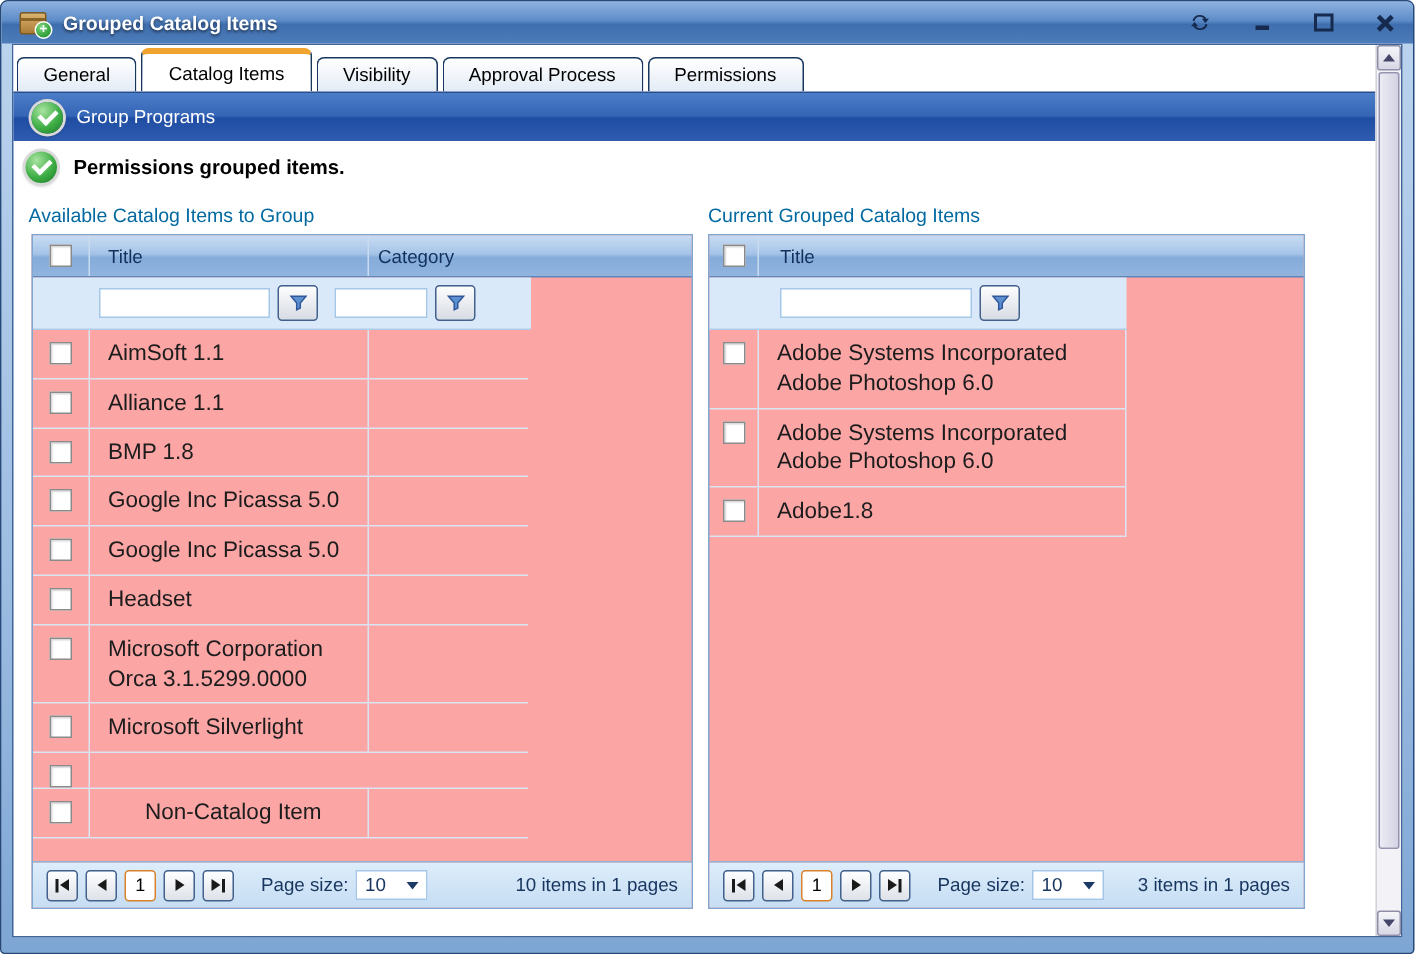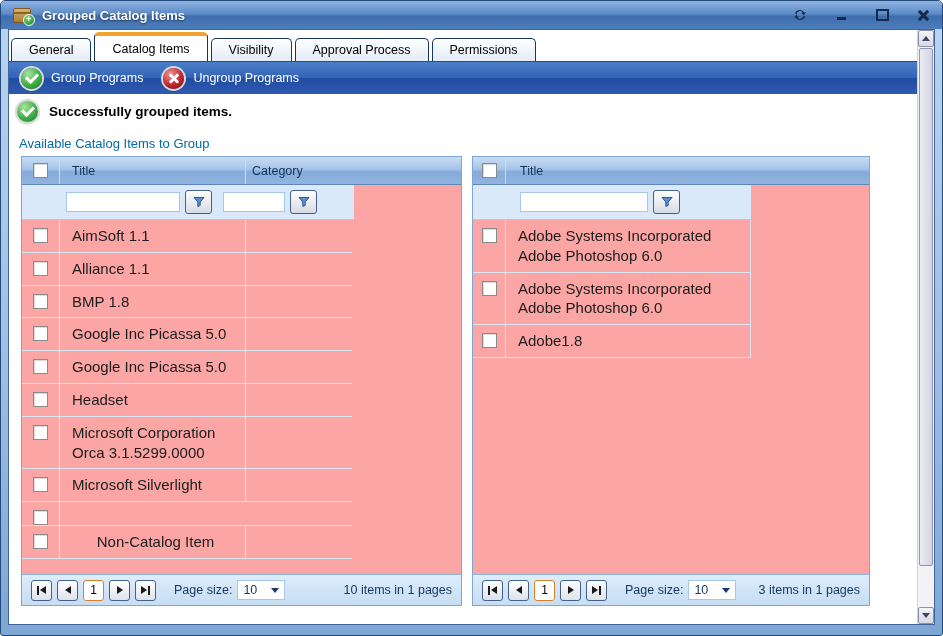--- a/index.html
+++ b/index.html
@@ -154,12 +154,6 @@
             </span>
           <span>Group Programs</span>
         </div>
-        <div class="tb-btn">
-          <span class="circ circ-red">
-              <span class="glyph-x"></span>
-            </span>
-          <span>Ungroup Programs</span>
-        </div>
       </div>
 
       <div class="status">

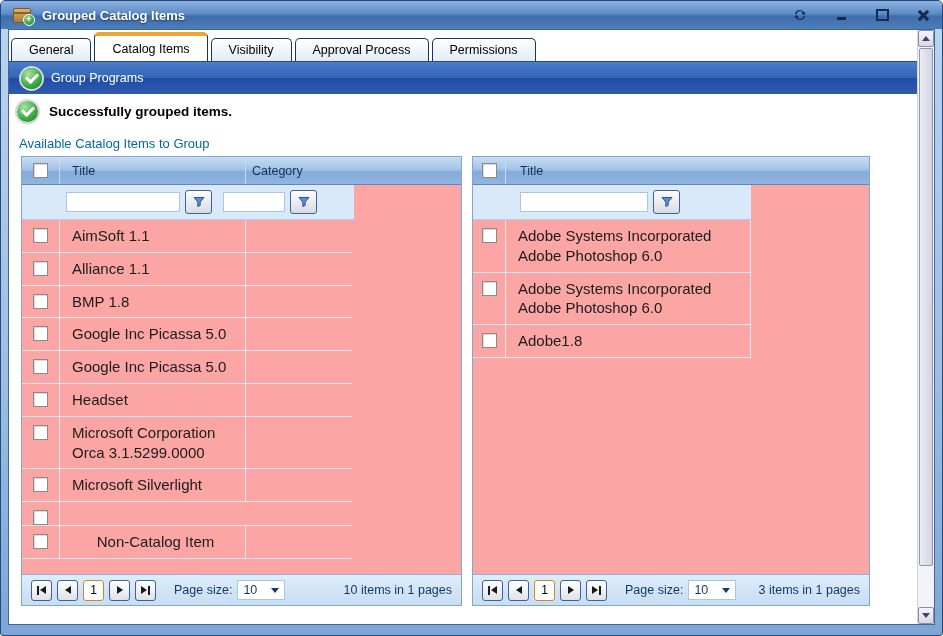--- a/index.html
+++ b/index.html
@@ -160,7 +160,7 @@
         <span class="circ circ-green">
             <span class="glyph-check"></span>
           </span>
-        <span class="status-text">Successfully grouped items.</span>
+        <span class="status-text">Permissions grouped items.</span>
       </div>
 
       <div class="grid-label" id="left-label">Available Catalog Items to Group</div>

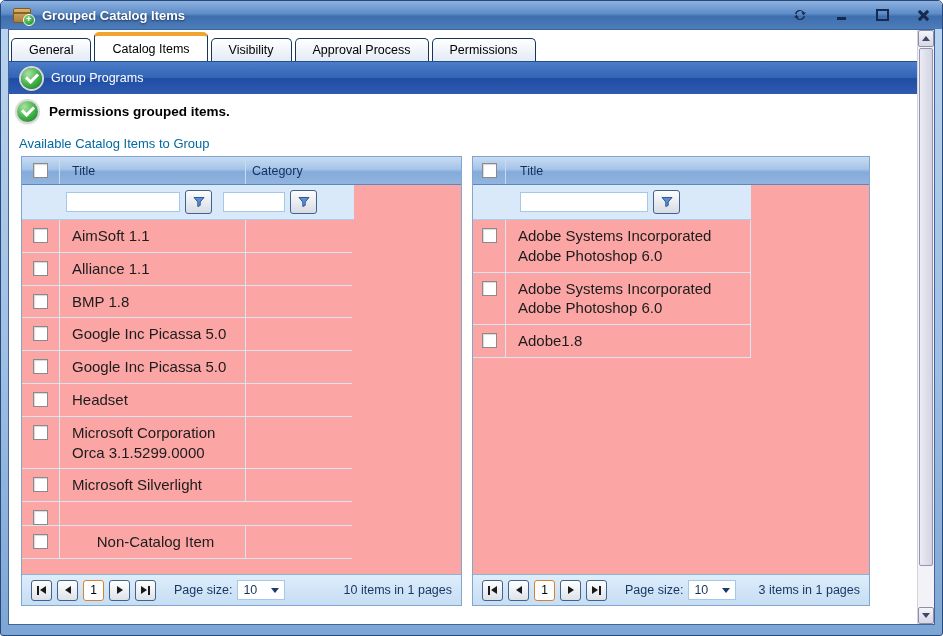--- a/index.html
+++ b/index.html
@@ -164,6 +164,7 @@
       </div>
 
       <div class="grid-label" id="left-label">Available Catalog Items to Group</div>
+      <div class="grid-label" id="right-label">Current Grouped Catalog Items</div>
 
       <div class="grid-box" id="left-grid">
         <div class="g-header">

